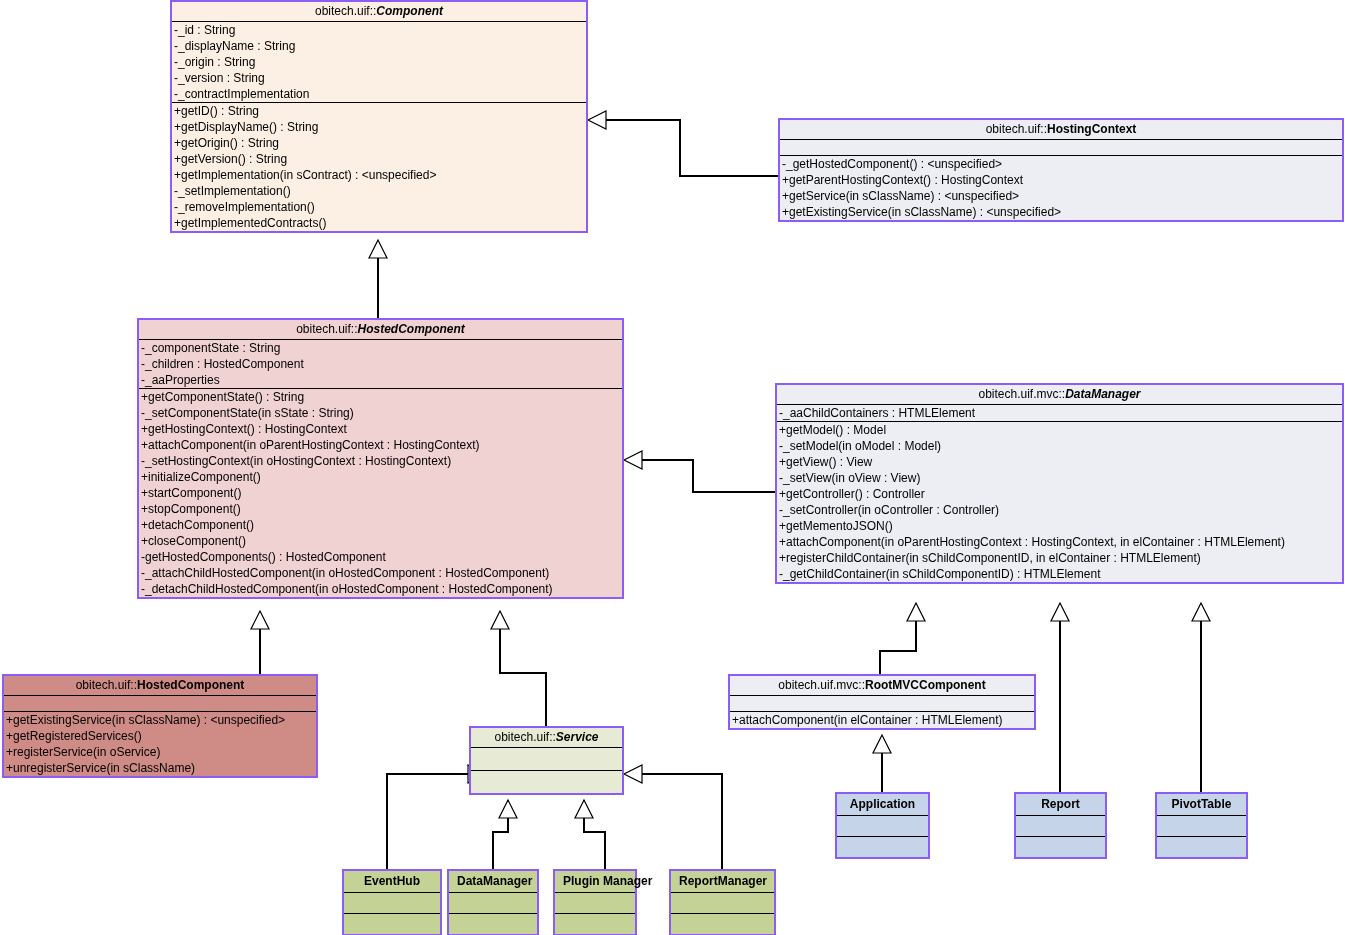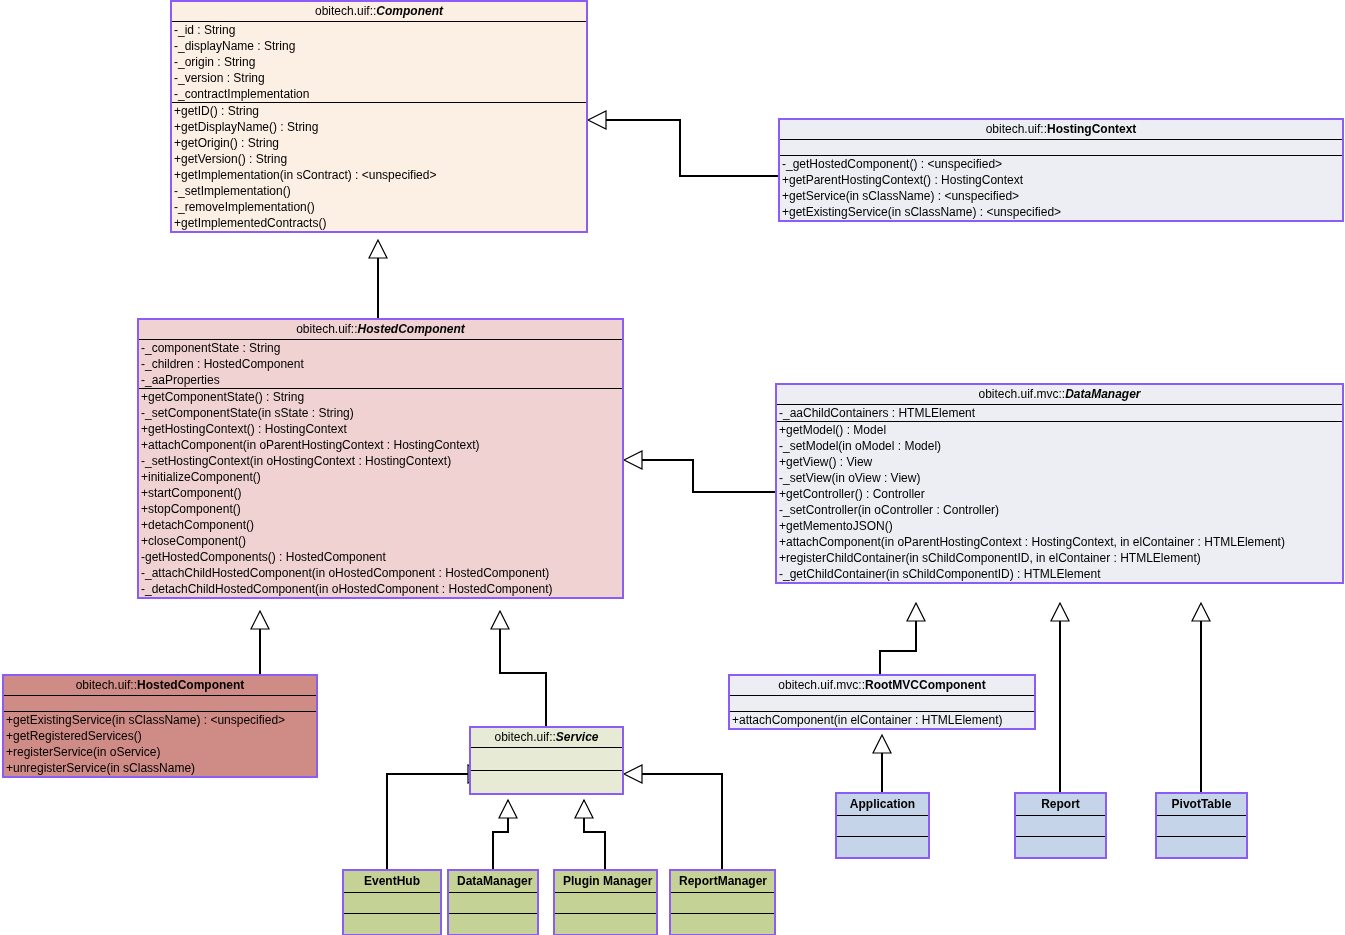--- a/index.html
+++ b/index.html
@@ -279,7 +279,7 @@
     <div class="uml-ops"></div>
   </div>
 
-  <div class="uml-class theme-green leaf" style="left:553px; top:869px; width:105px;">
+  <div class="uml-class theme-green leaf" style="left:553px; top:869px; width:84px;">
     <div class="uml-header">
       <span class="cls">Plugin Manager</span>
     </div>

